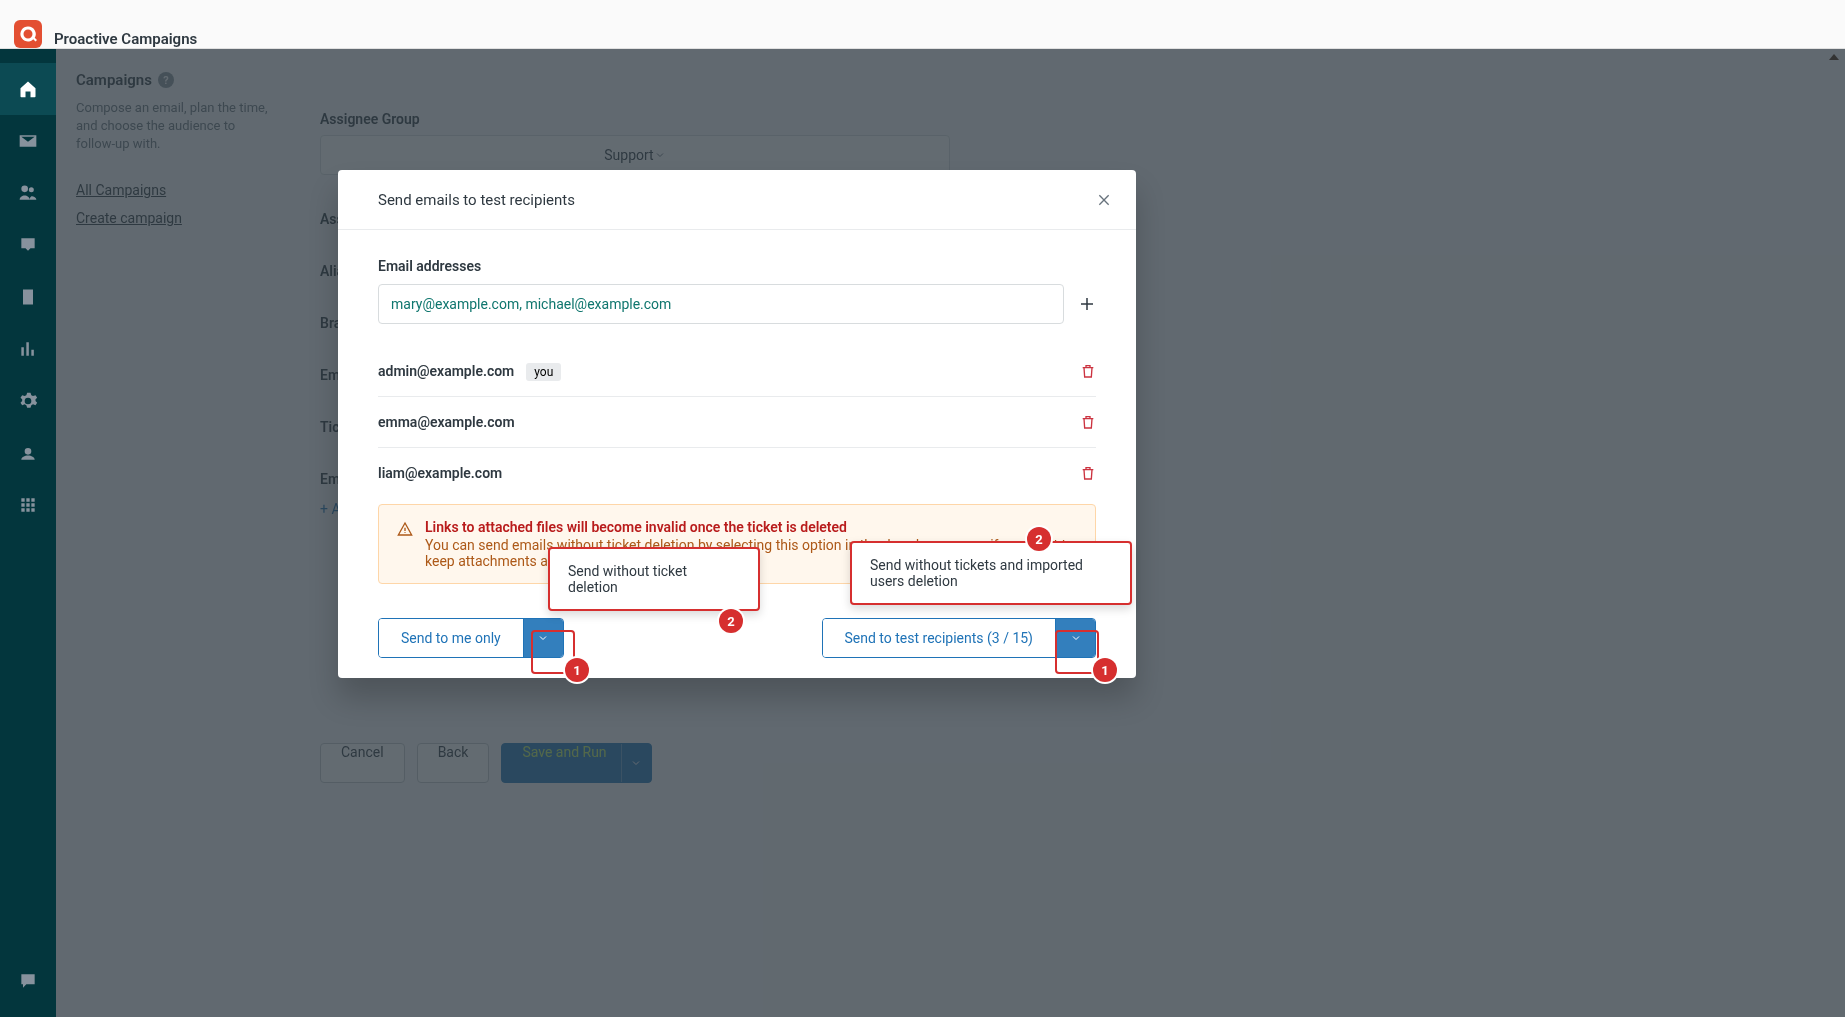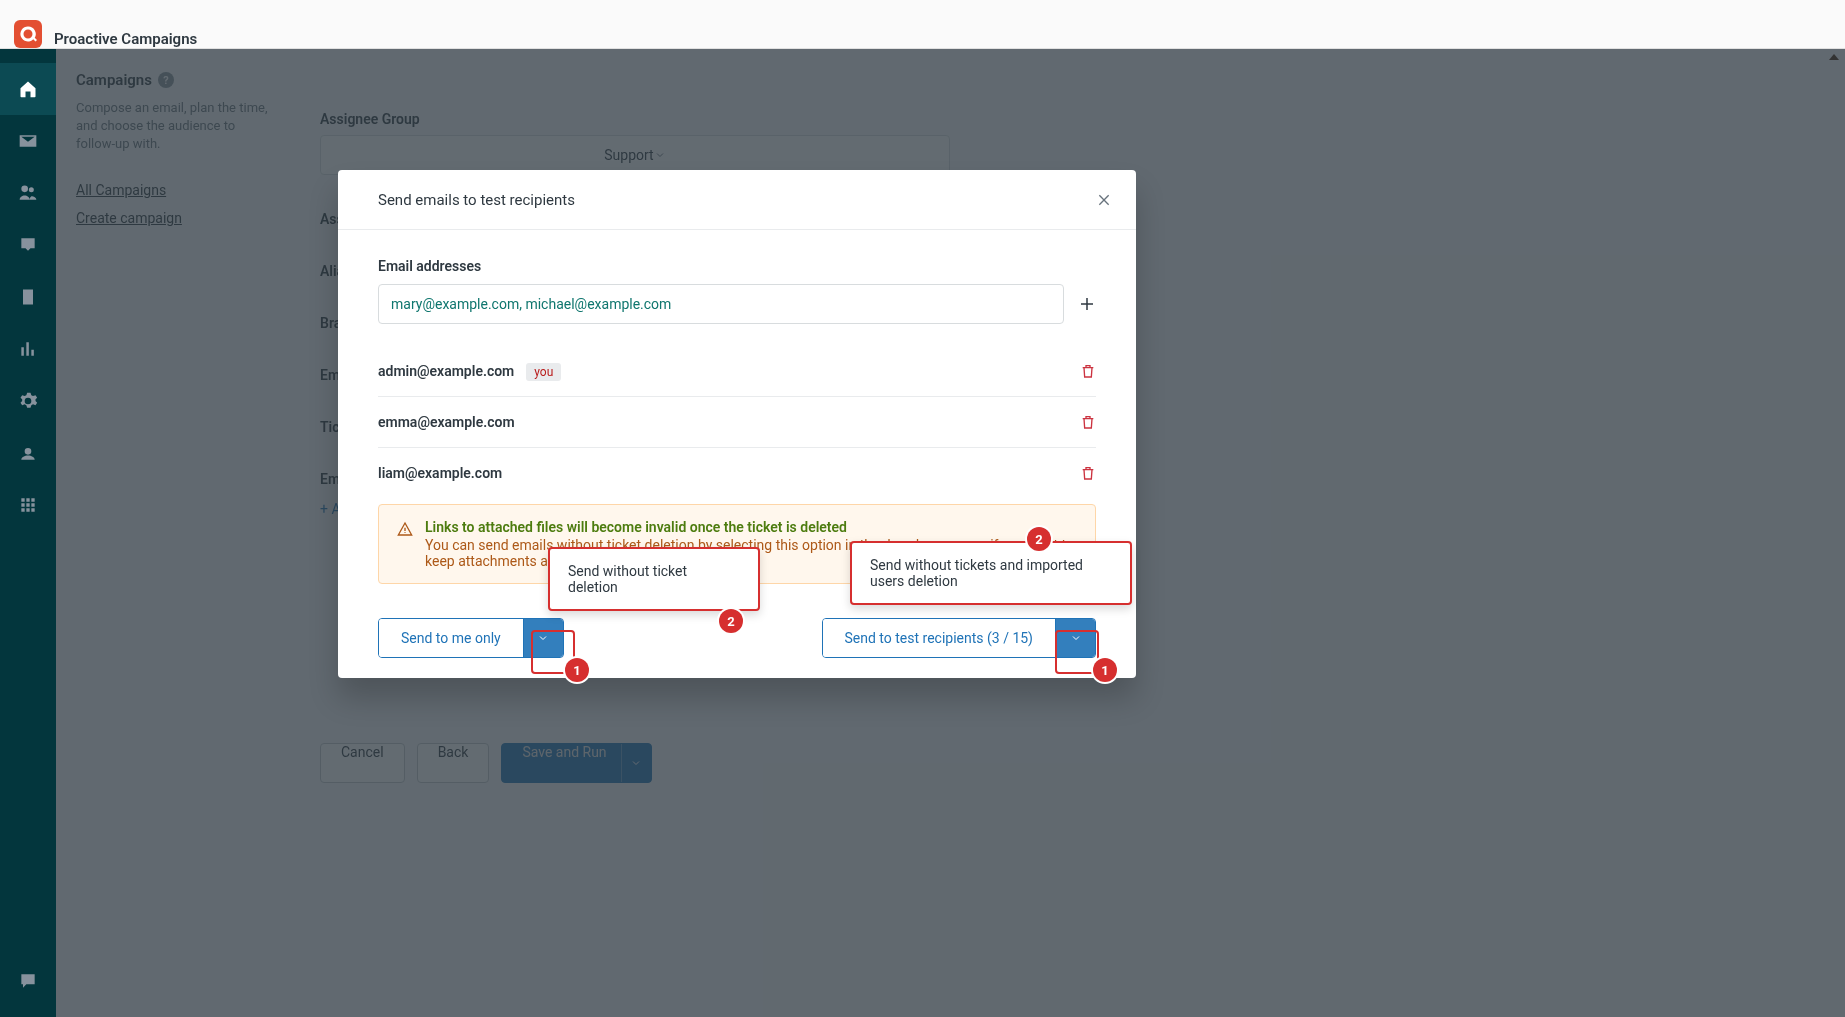--- a/index.html
+++ b/index.html
@@ -132,7 +132,7 @@
   }
   .rec-row:last-of-type { border-bottom:none; }
   .you-badge {
-    background:#e9ebed; color:#b91c1c; font-size:12px; font-weight:400;
+    background:#e9ebed; color:#000000; font-size:12px; font-weight:400;
     padding:2px 8px; border-radius:3px; margin-left:12px;
   }
   .trash { color:#cc3340; cursor:pointer; width:16px; height:18px;}

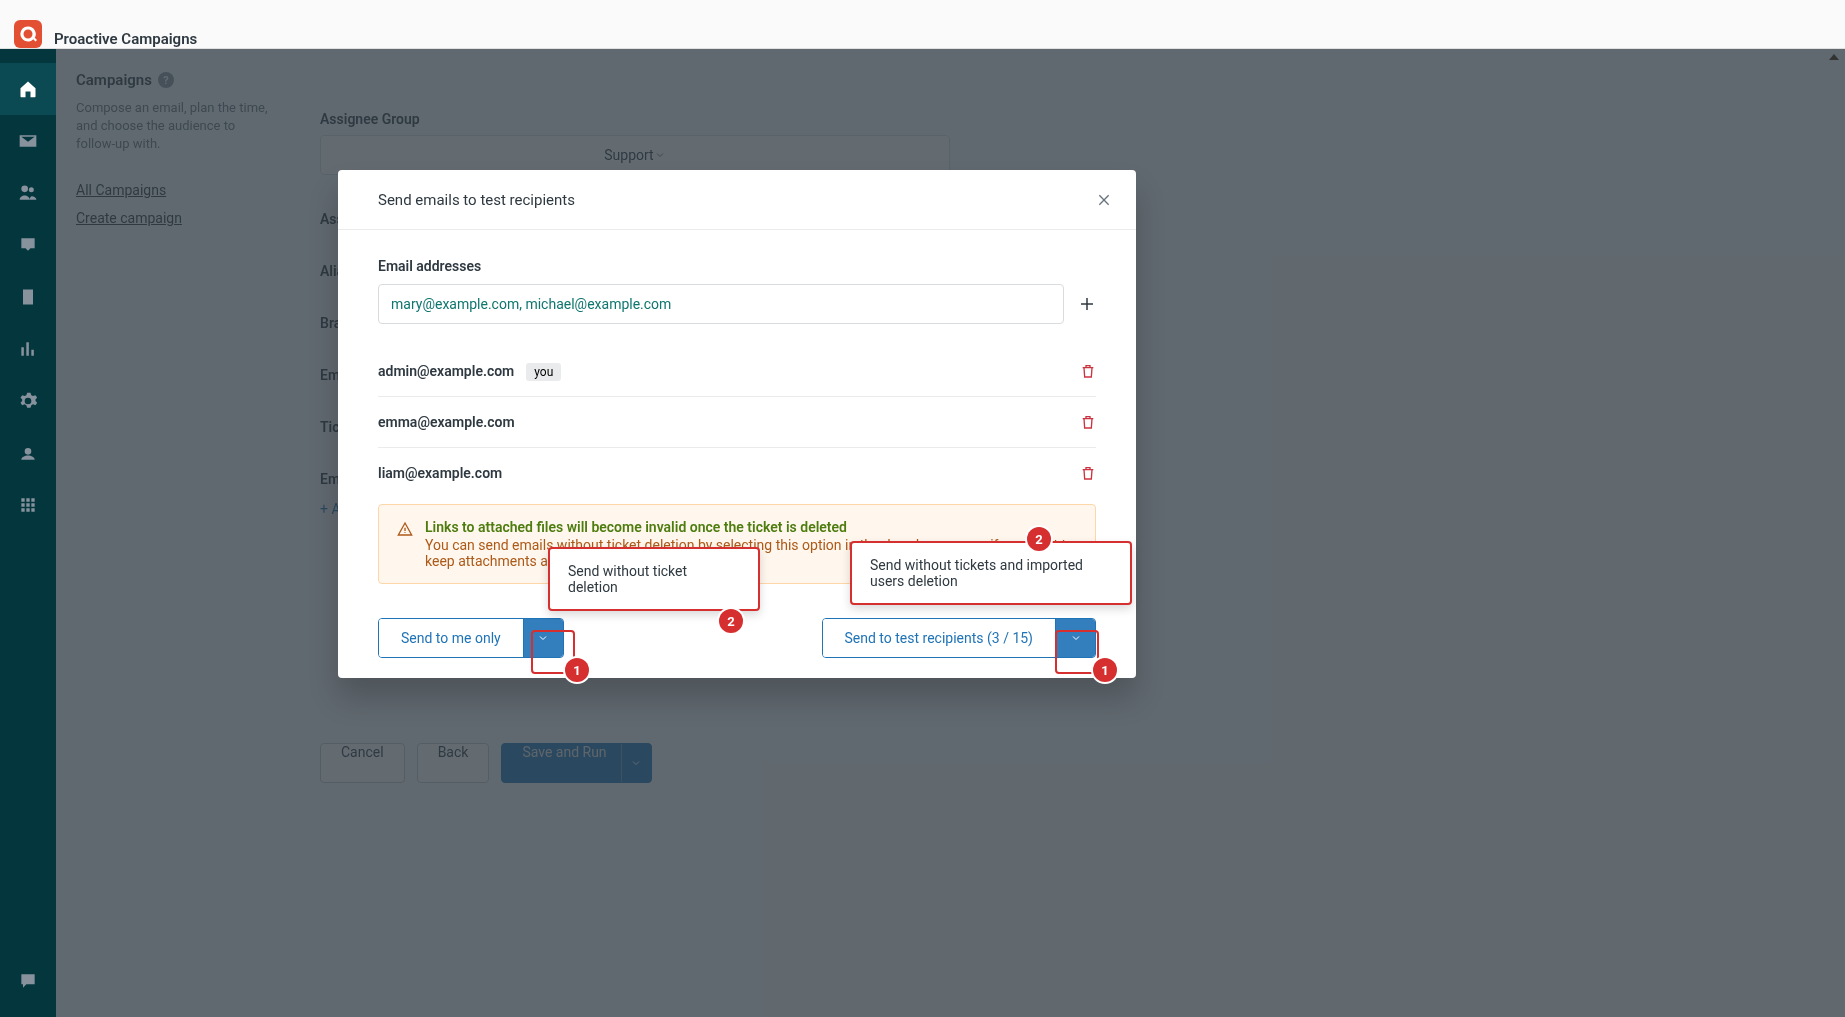--- a/index.html
+++ b/index.html
@@ -142,7 +142,7 @@
     display:flex; gap:12px;
   }
   .warn-icon { width:16px; height:16px; color:#ad5918; flex-shrink:0; margin-top:2px;}
-  .warn-title { font-size:14px; font-weight:600; color:#4d7c0f; }
+  .warn-title { font-size:14px; font-weight:600; color:#b91c1c; }
   .warn-text { font-size:14px; color:#ad5918; margin-top:2px;}
   .modal-actions {
     display:flex; justify-content:space-between; margin-top:24px; padding:0 40px;

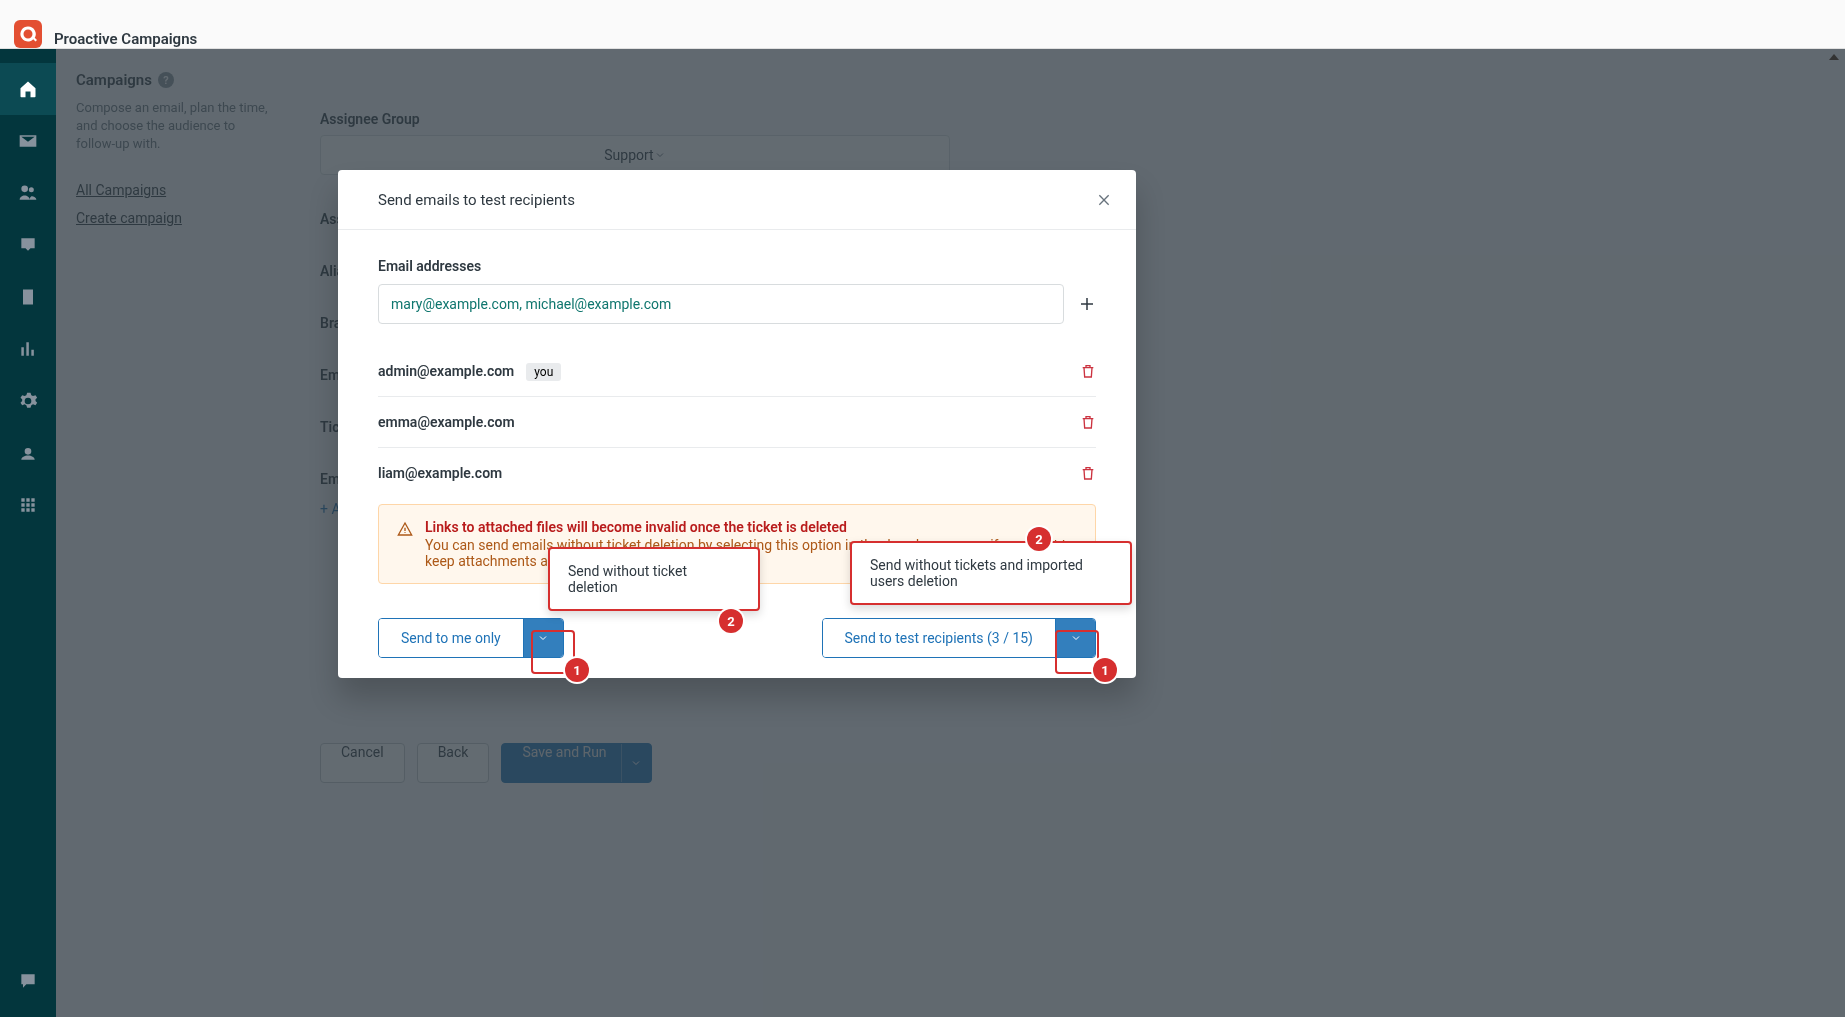--- a/index.html
+++ b/index.html
@@ -89,7 +89,7 @@
   .addlink { color:#1f73b7; font-size:14px; cursor:pointer; margin-top:6px; display:inline-block;}
   .footer-buttons { position:absolute; left:320px; bottom:234px; display:flex; gap:12px;}
   .btn { height:40px; padding:0 20px; border-radius:4px; font-size:14px; display:flex; align-items:flex-start; cursor:pointer; border:1px solid #c2c8cc; background:#fff;}
-  .btn-primary { background:#1f73b7; color:#e5e5e5; border-color:#1f73b7; position:relative;}
+  .btn-primary { background:#1f73b7; color:#bef264; border-color:#1f73b7; position:relative;}
   .btn-primary .split { width:30px; height:100%; border-left:1px solid rgba(255,255,255,0.3); display:flex;align-items:center;justify-content:center; margin-left:14px; margin-right:-20px;}
 
   

